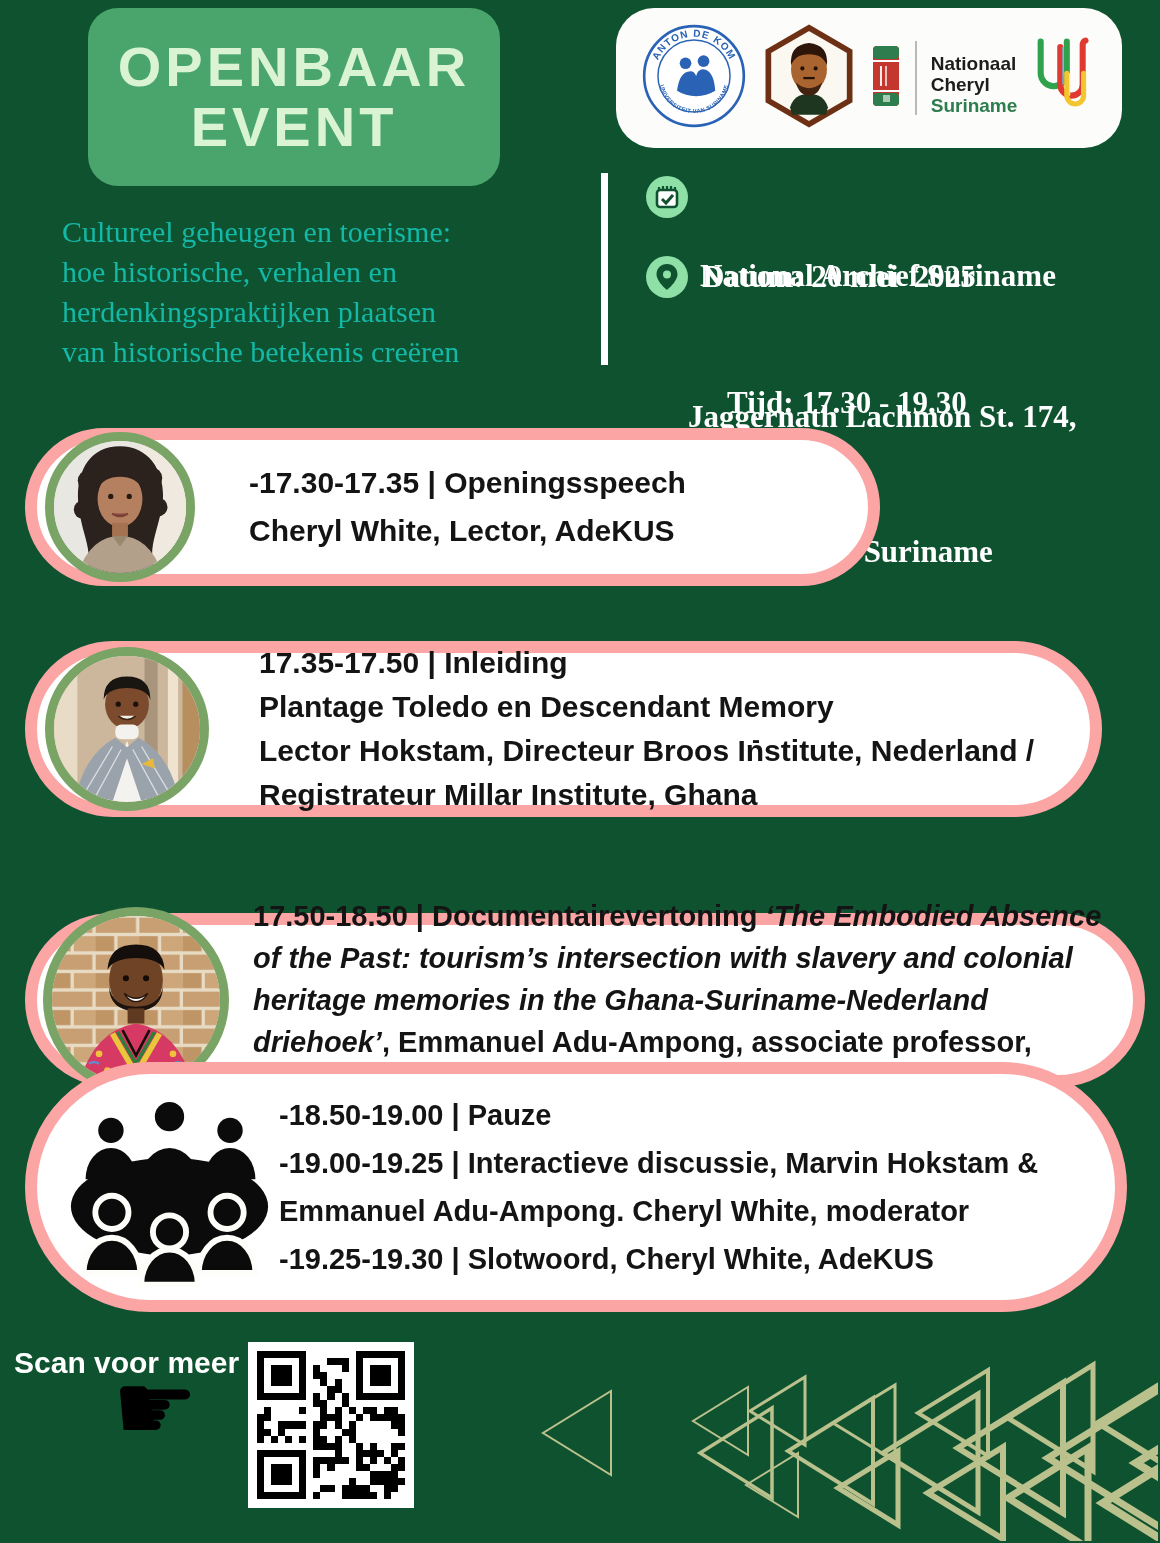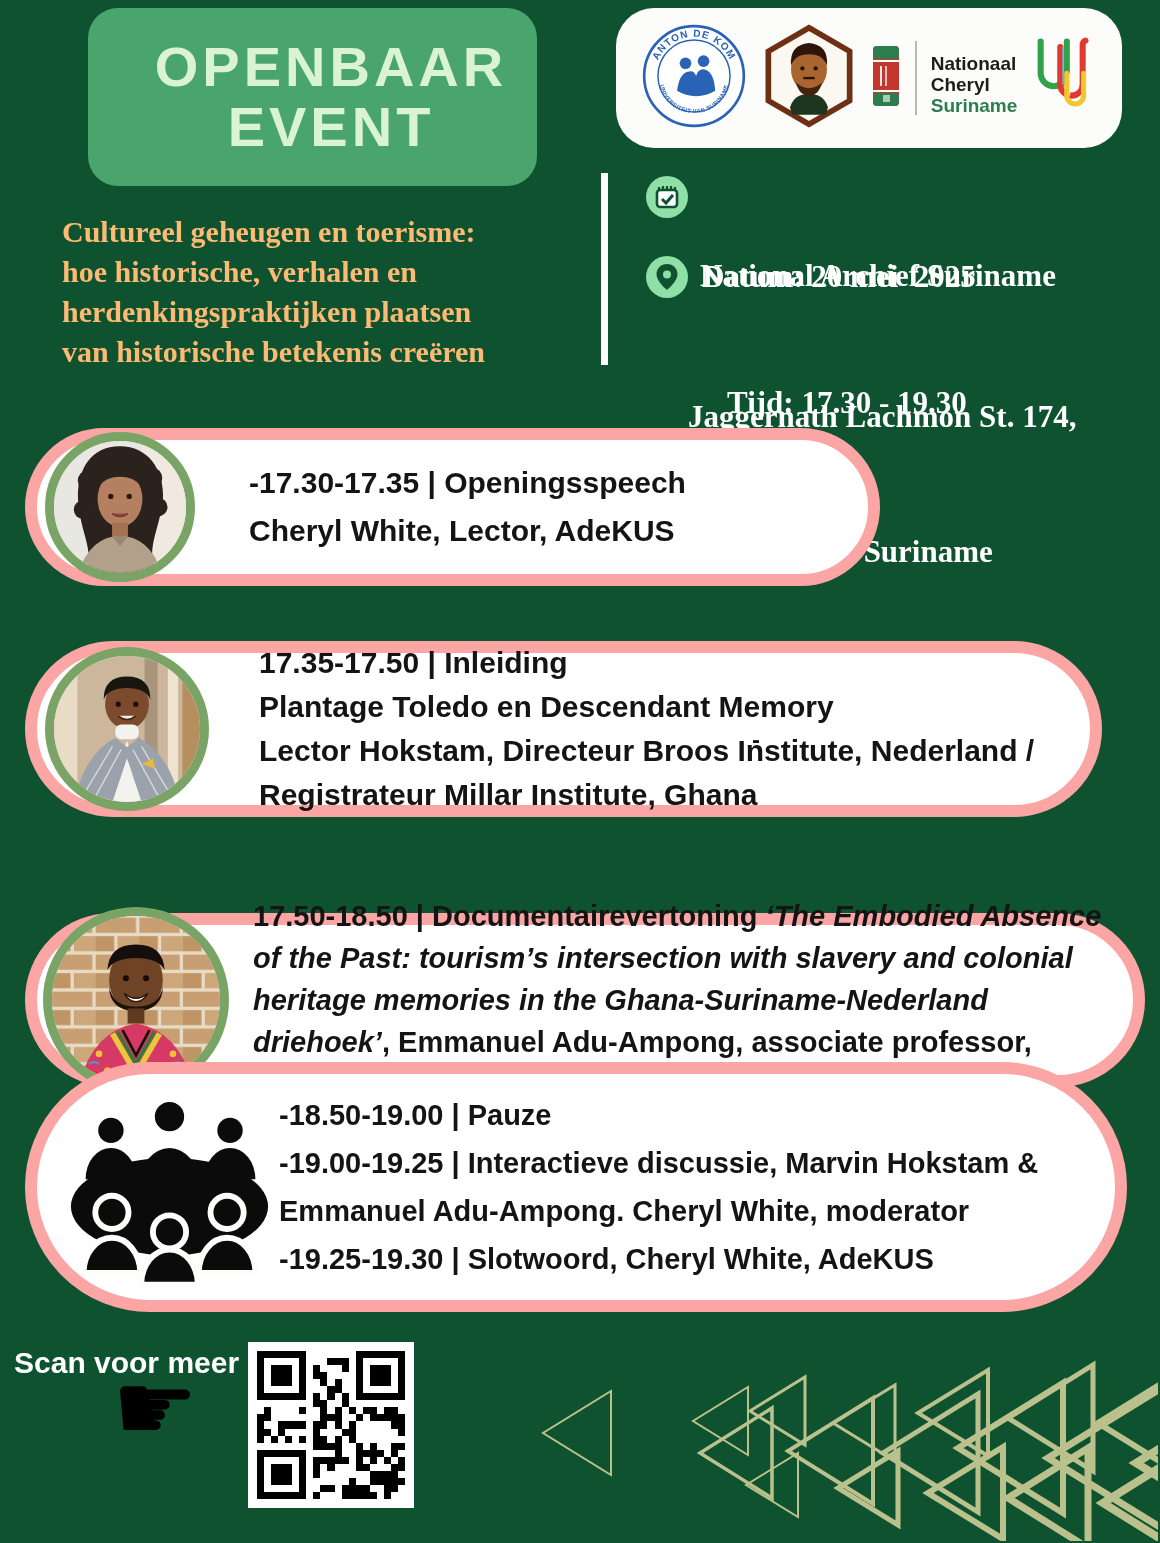--- a/index.html
+++ b/index.html
@@ -17,7 +17,6 @@
     display:flex; flex-direction:column; justify-content:center; align-items:center;
     color:#d9f3d3; font-weight:800; font-size:56px; letter-spacing:4px; line-height:1.08;
     text-align:center;
-    padding-left:37px;
   }
   .intro {
     left:62px; top:212px; width:540px;

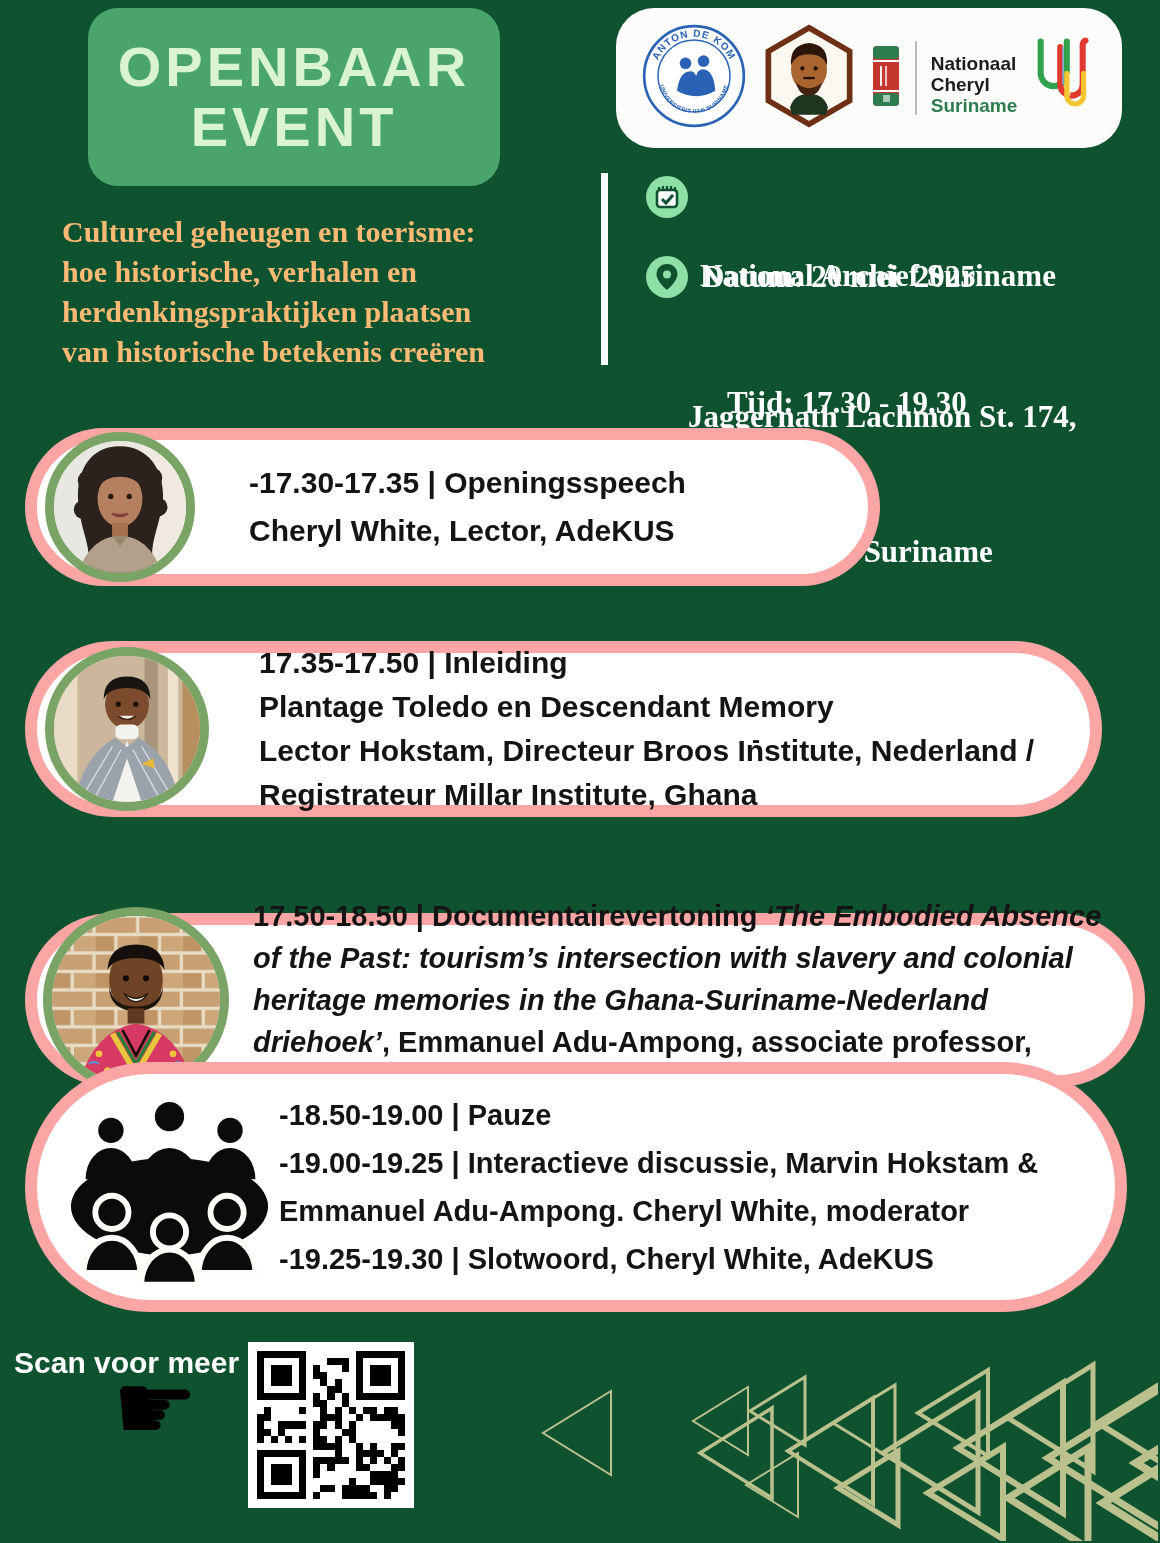--- a/index.html
+++ b/index.html
@@ -20,8 +20,8 @@
   }
   .intro {
     left:62px; top:212px; width:540px;
-    font-family:"Liberation Serif", serif; font-weight:700;
-    font-size:30px; line-height:40px; color:#fdba74;
+    font-family:"Liberation Serif", serif; font-weight:400;
+    font-size:30px; line-height:40px; color:#14b8a6;
   }
   .logo-bar {
     left:616px; top:8px; width:506px; height:140px;

